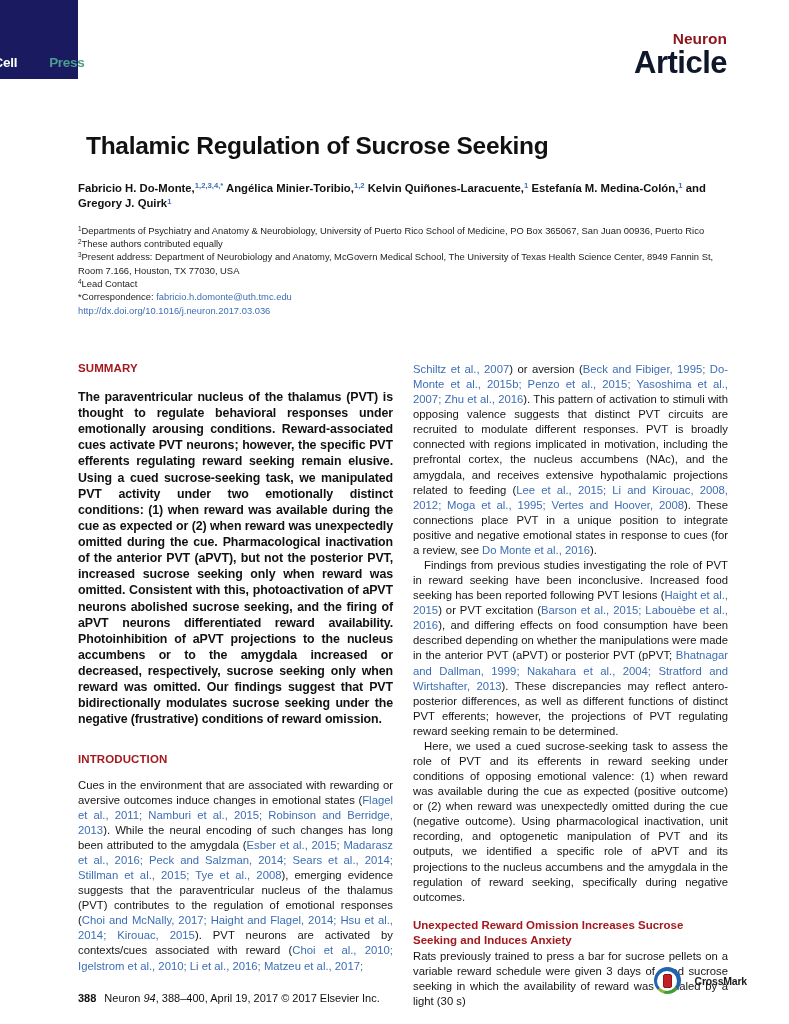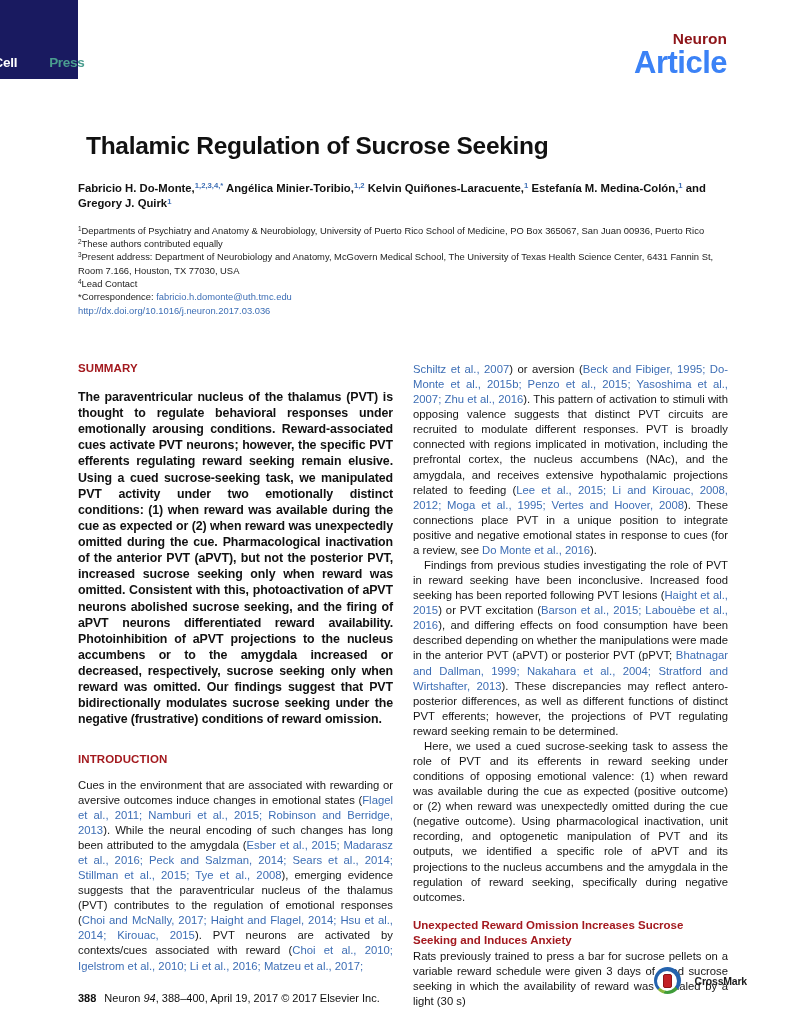--- a/index.html
+++ b/index.html
@@ -21,7 +21,7 @@
   .logo-press{color:#4a9d8f;margin-left:32px;}
   .masthead{position:absolute;top:31px;right:62px;text-align:right;}
   .journal-name{color:#8e1519;font-weight:bold;font-size:15.5px;line-height:1;}
-  .article-type{color:#3b82f6;font-weight:bold;font-size:31px;line-height:1.02;letter-spacing:-0.5px;}
+  .article-type{color:#0f172a;font-weight:bold;font-size:31px;line-height:1.02;letter-spacing:-0.5px;}
 
   
   .content{position:absolute;left:78px;top:124px;width:650px;}

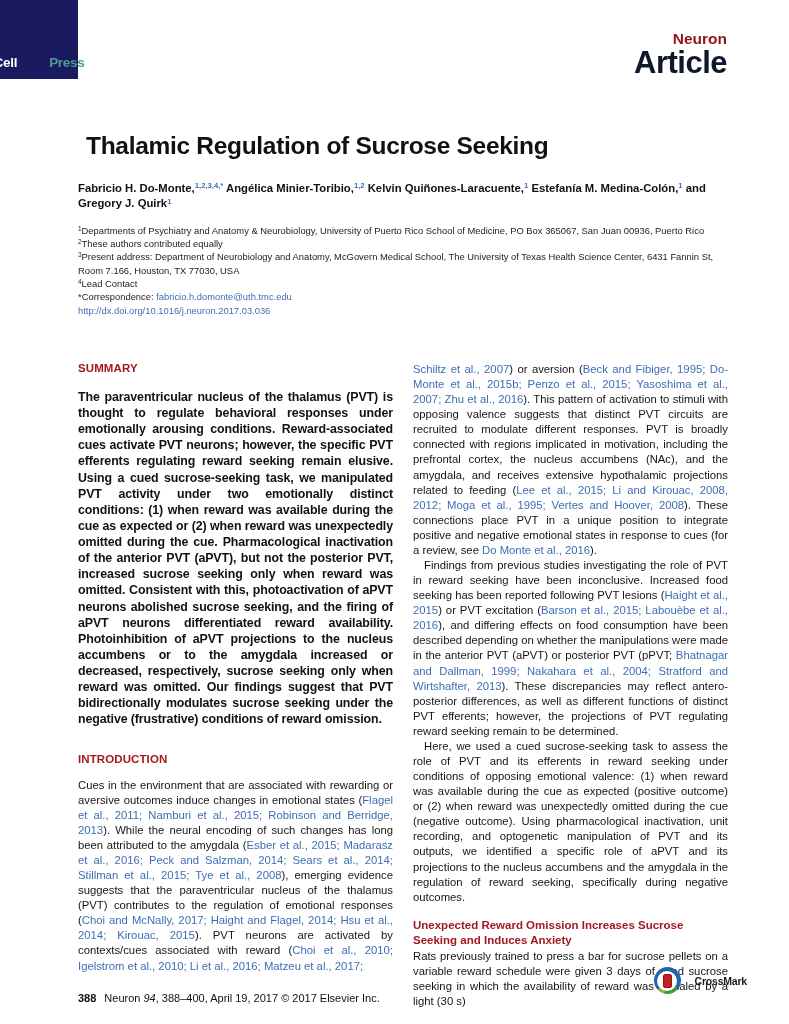--- a/index.html
+++ b/index.html
@@ -93,7 +93,7 @@
   <div class="affiliations">
     <p class="aff-line"><span class="seg-sup">1</span><span class="seg-plain">Departments of Psychiatry and Anatomy &amp; Neurobiology, University of Puerto Rico School of Medicine, PO Box 365067, San Juan 00936, Puerto Rico</span></p>
     <p class="aff-line"><span class="seg-sup">2</span><span class="seg-plain">These authors contributed equally</span></p>
-    <p class="aff-line"><span class="seg-sup">3</span><span class="seg-plain">Present address: Department of Neurobiology and Anatomy, McGovern Medical School, The University of Texas Health Science Center, 6431 Fannin St, Room 7.166, Houston, TX 77030, USA</span></p>
+    <p class="aff-line"><span class="seg-sup">3</span><span class="seg-plain">Present address: Department of Neurobiology and Anatomy, McGovern Medical School, The University of Texas Health Science Center, 8949 Fannin St, Room 7.166, Houston, TX 77030, USA</span></p>
     <p class="aff-line"><span class="seg-sup">4</span><span class="seg-plain">Lead Contact</span></p>
     <p class="aff-line"><span class="seg-plain">*Correspondence: </span><span class="seg-link">fabricio.h.domonte@uth.tmc.edu</span></p>
     <p class="aff-line"><span class="seg-link">http://dx.doi.org/10.1016/j.neuron.2017.03.036</span></p>

